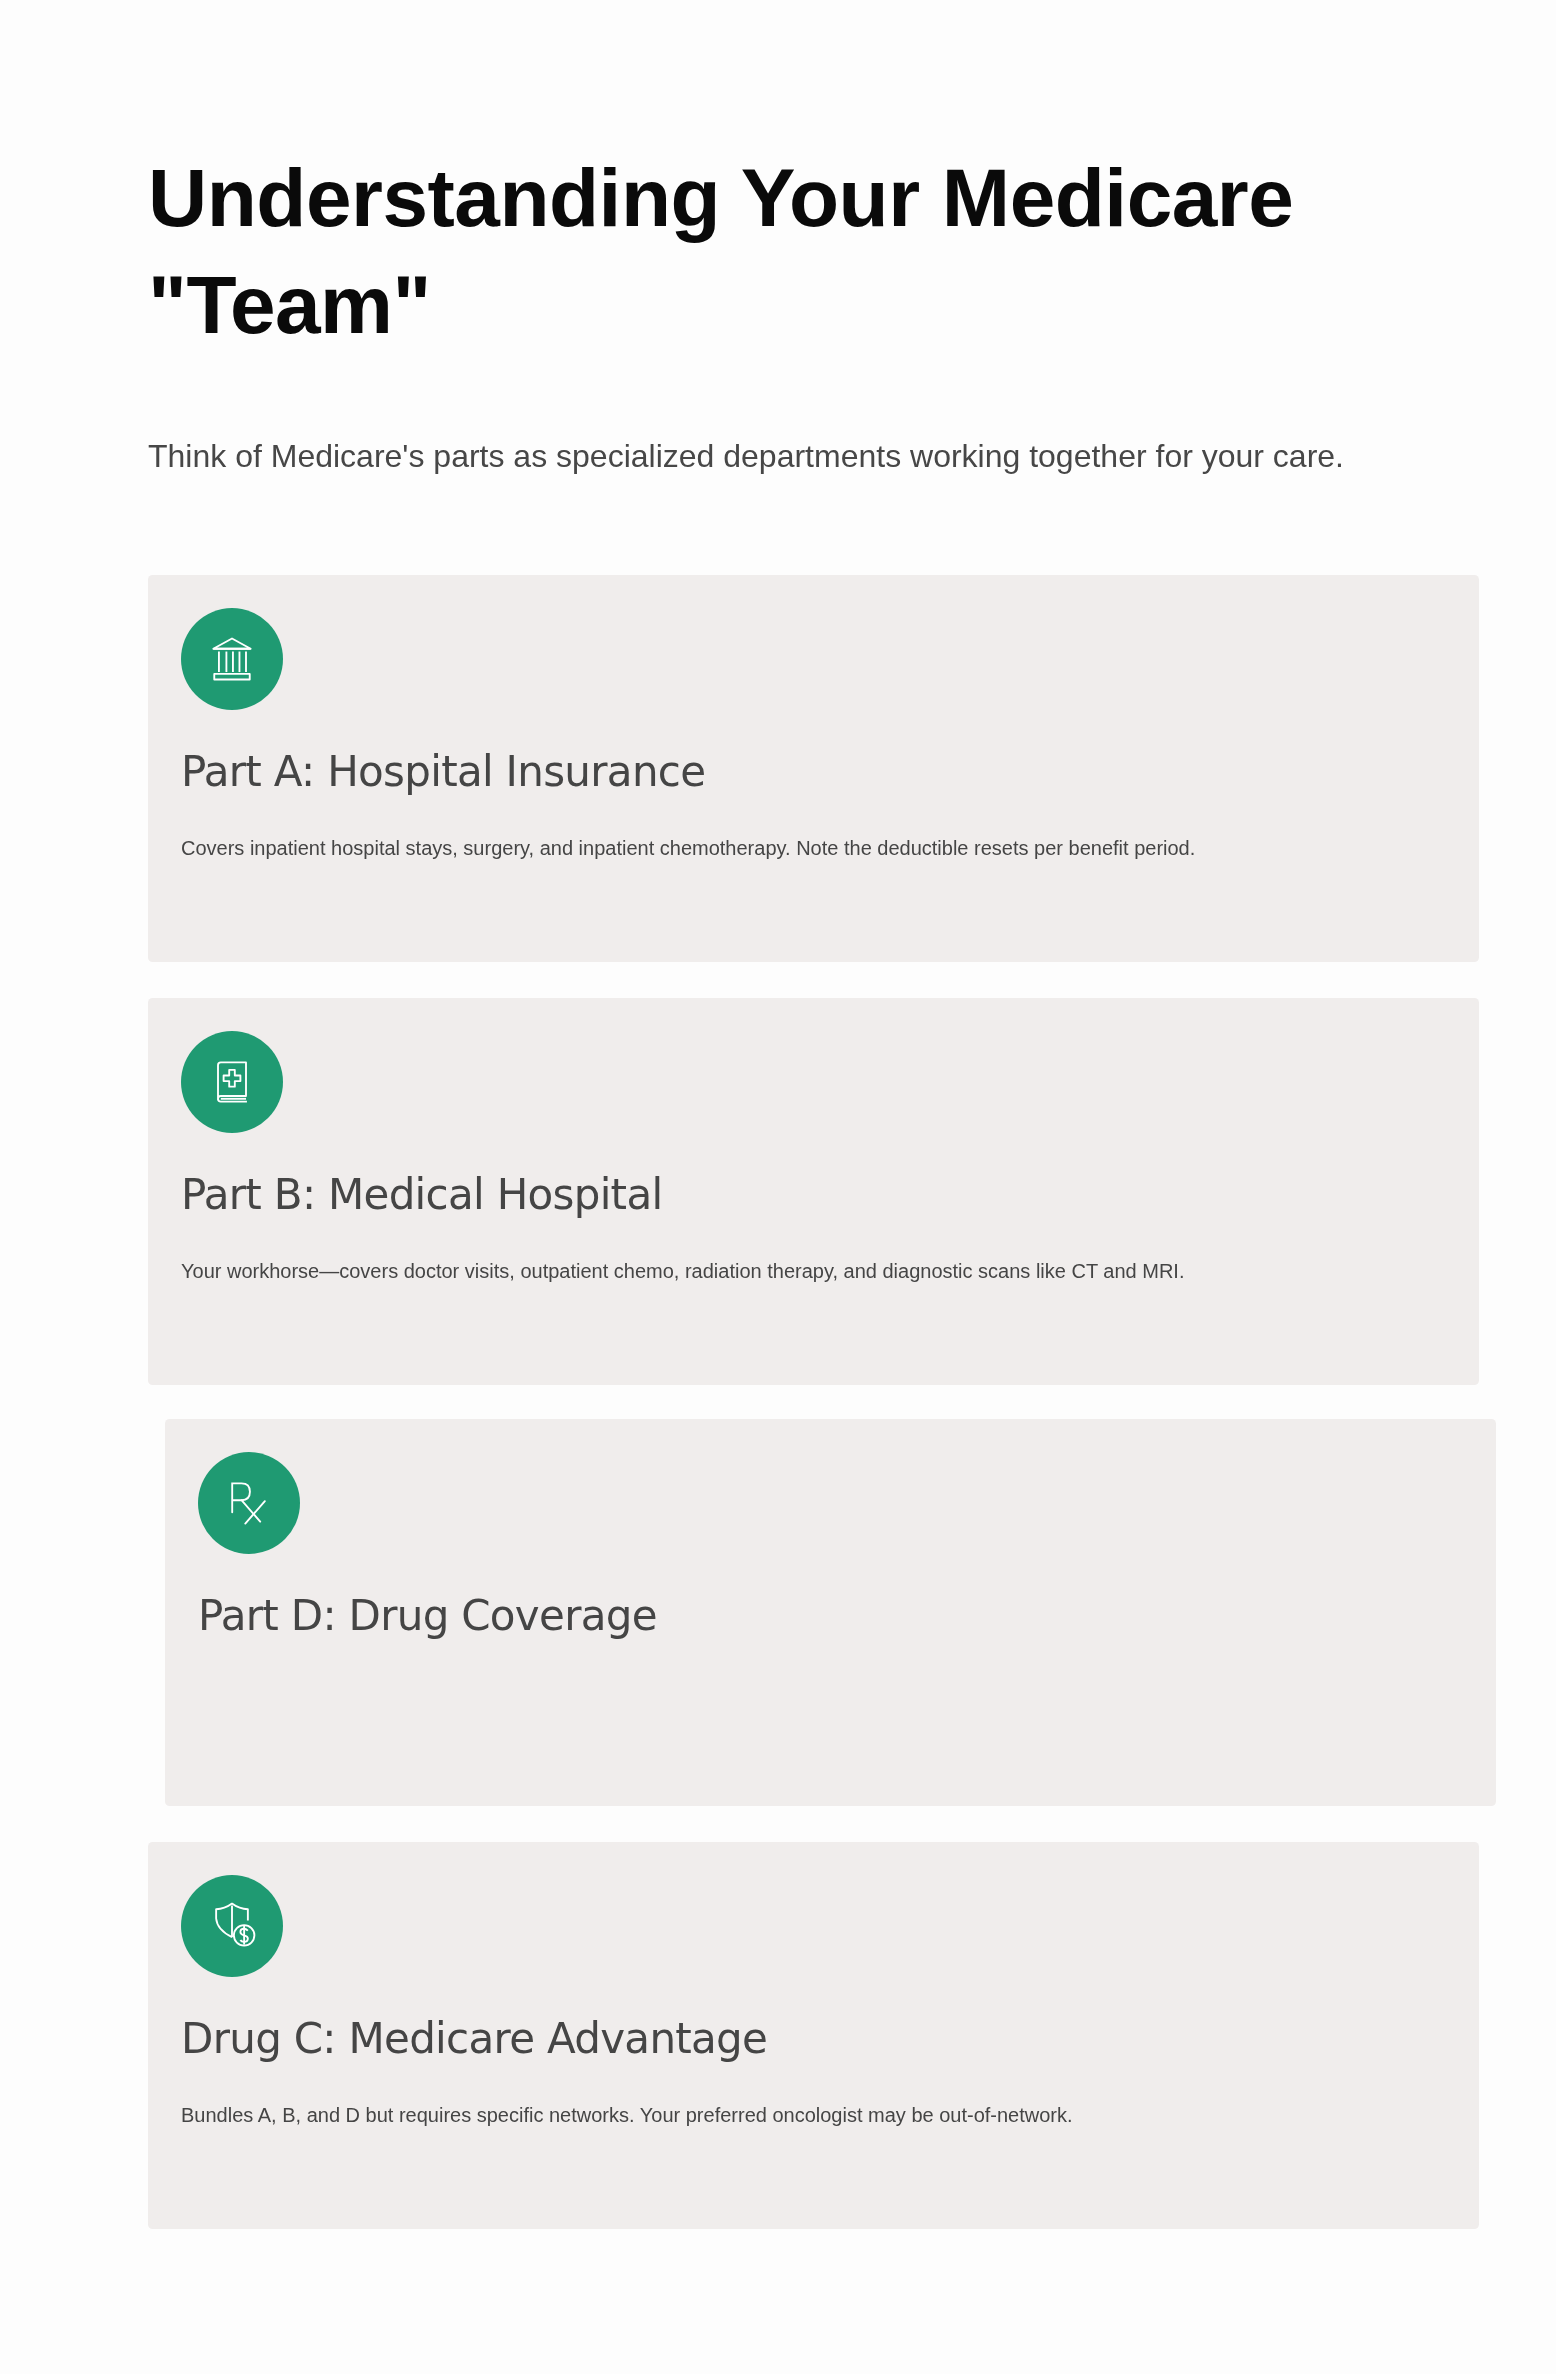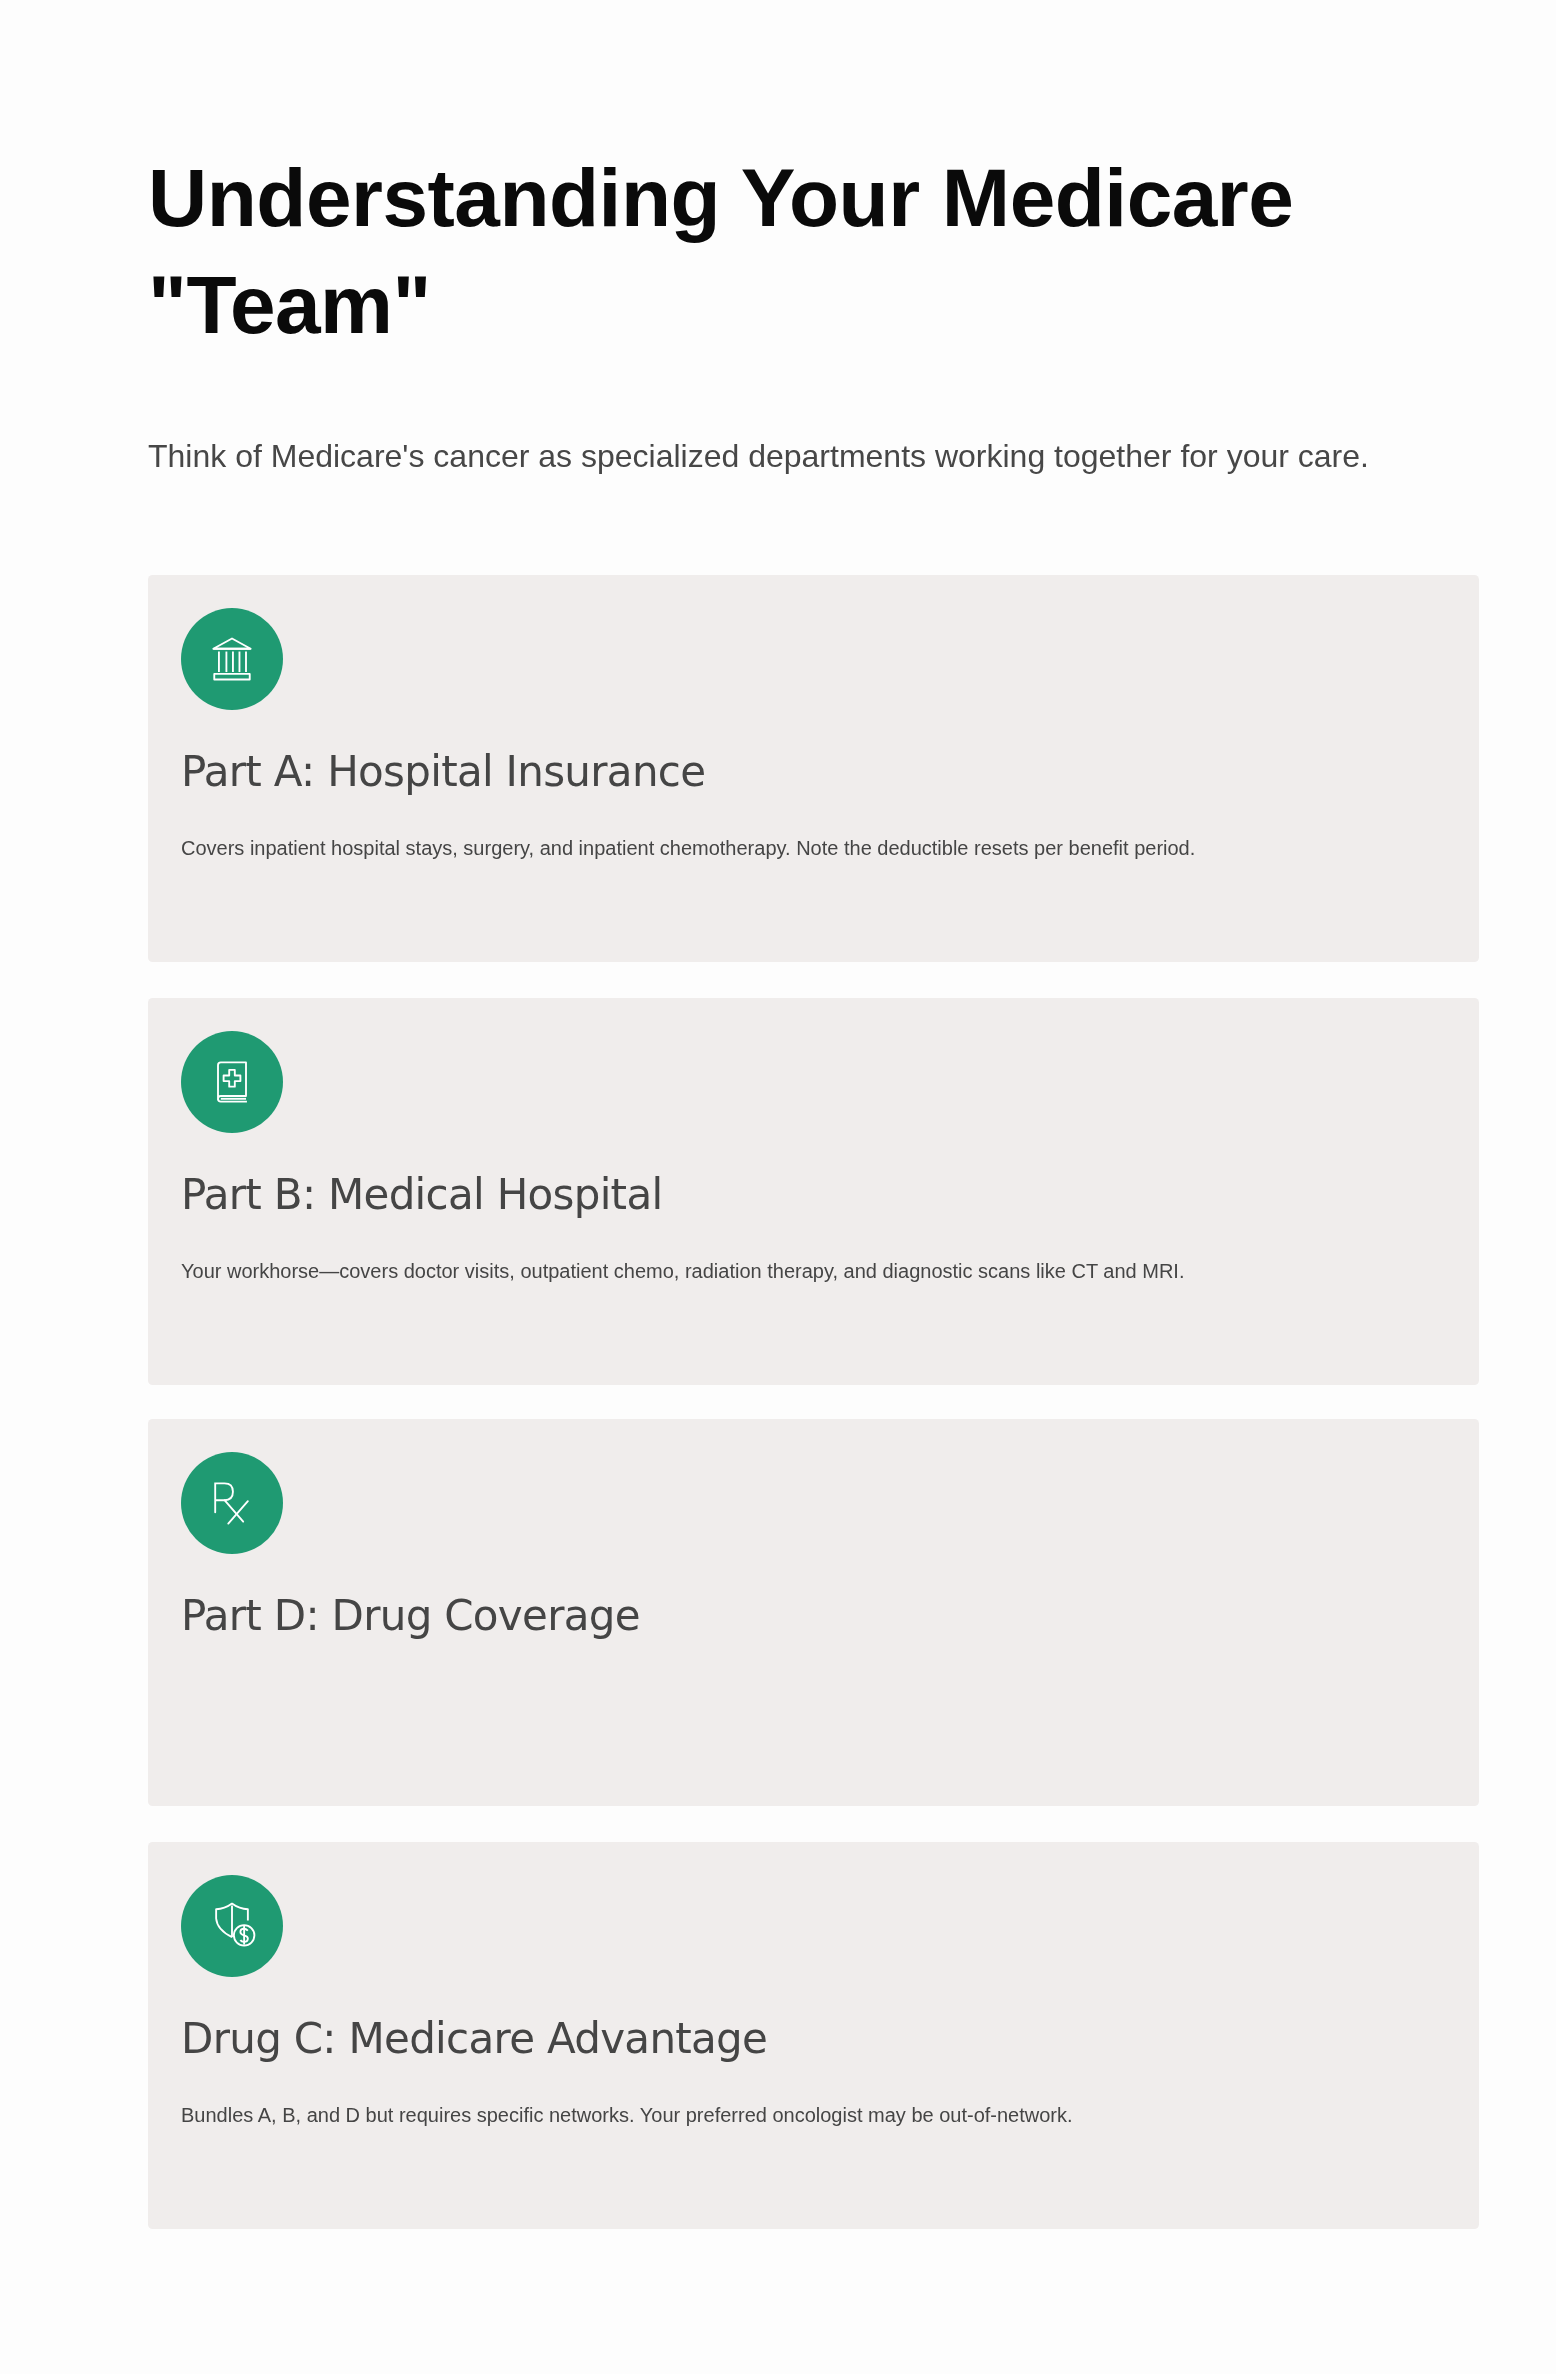--- a/index.html
+++ b/index.html
@@ -97,7 +97,7 @@
 
   <h1 class="title">Understanding Your Medicare "Team"</h1>
 
-  <p class="subtitle">Think of Medicare's cancer as specialized departments working together for your care.</p>
+  <p class="subtitle">Think of Medicare's parts as specialized departments working together for your care.</p>
 
   <div class="card" style="top:575px;">
     <div class="icon-circle">

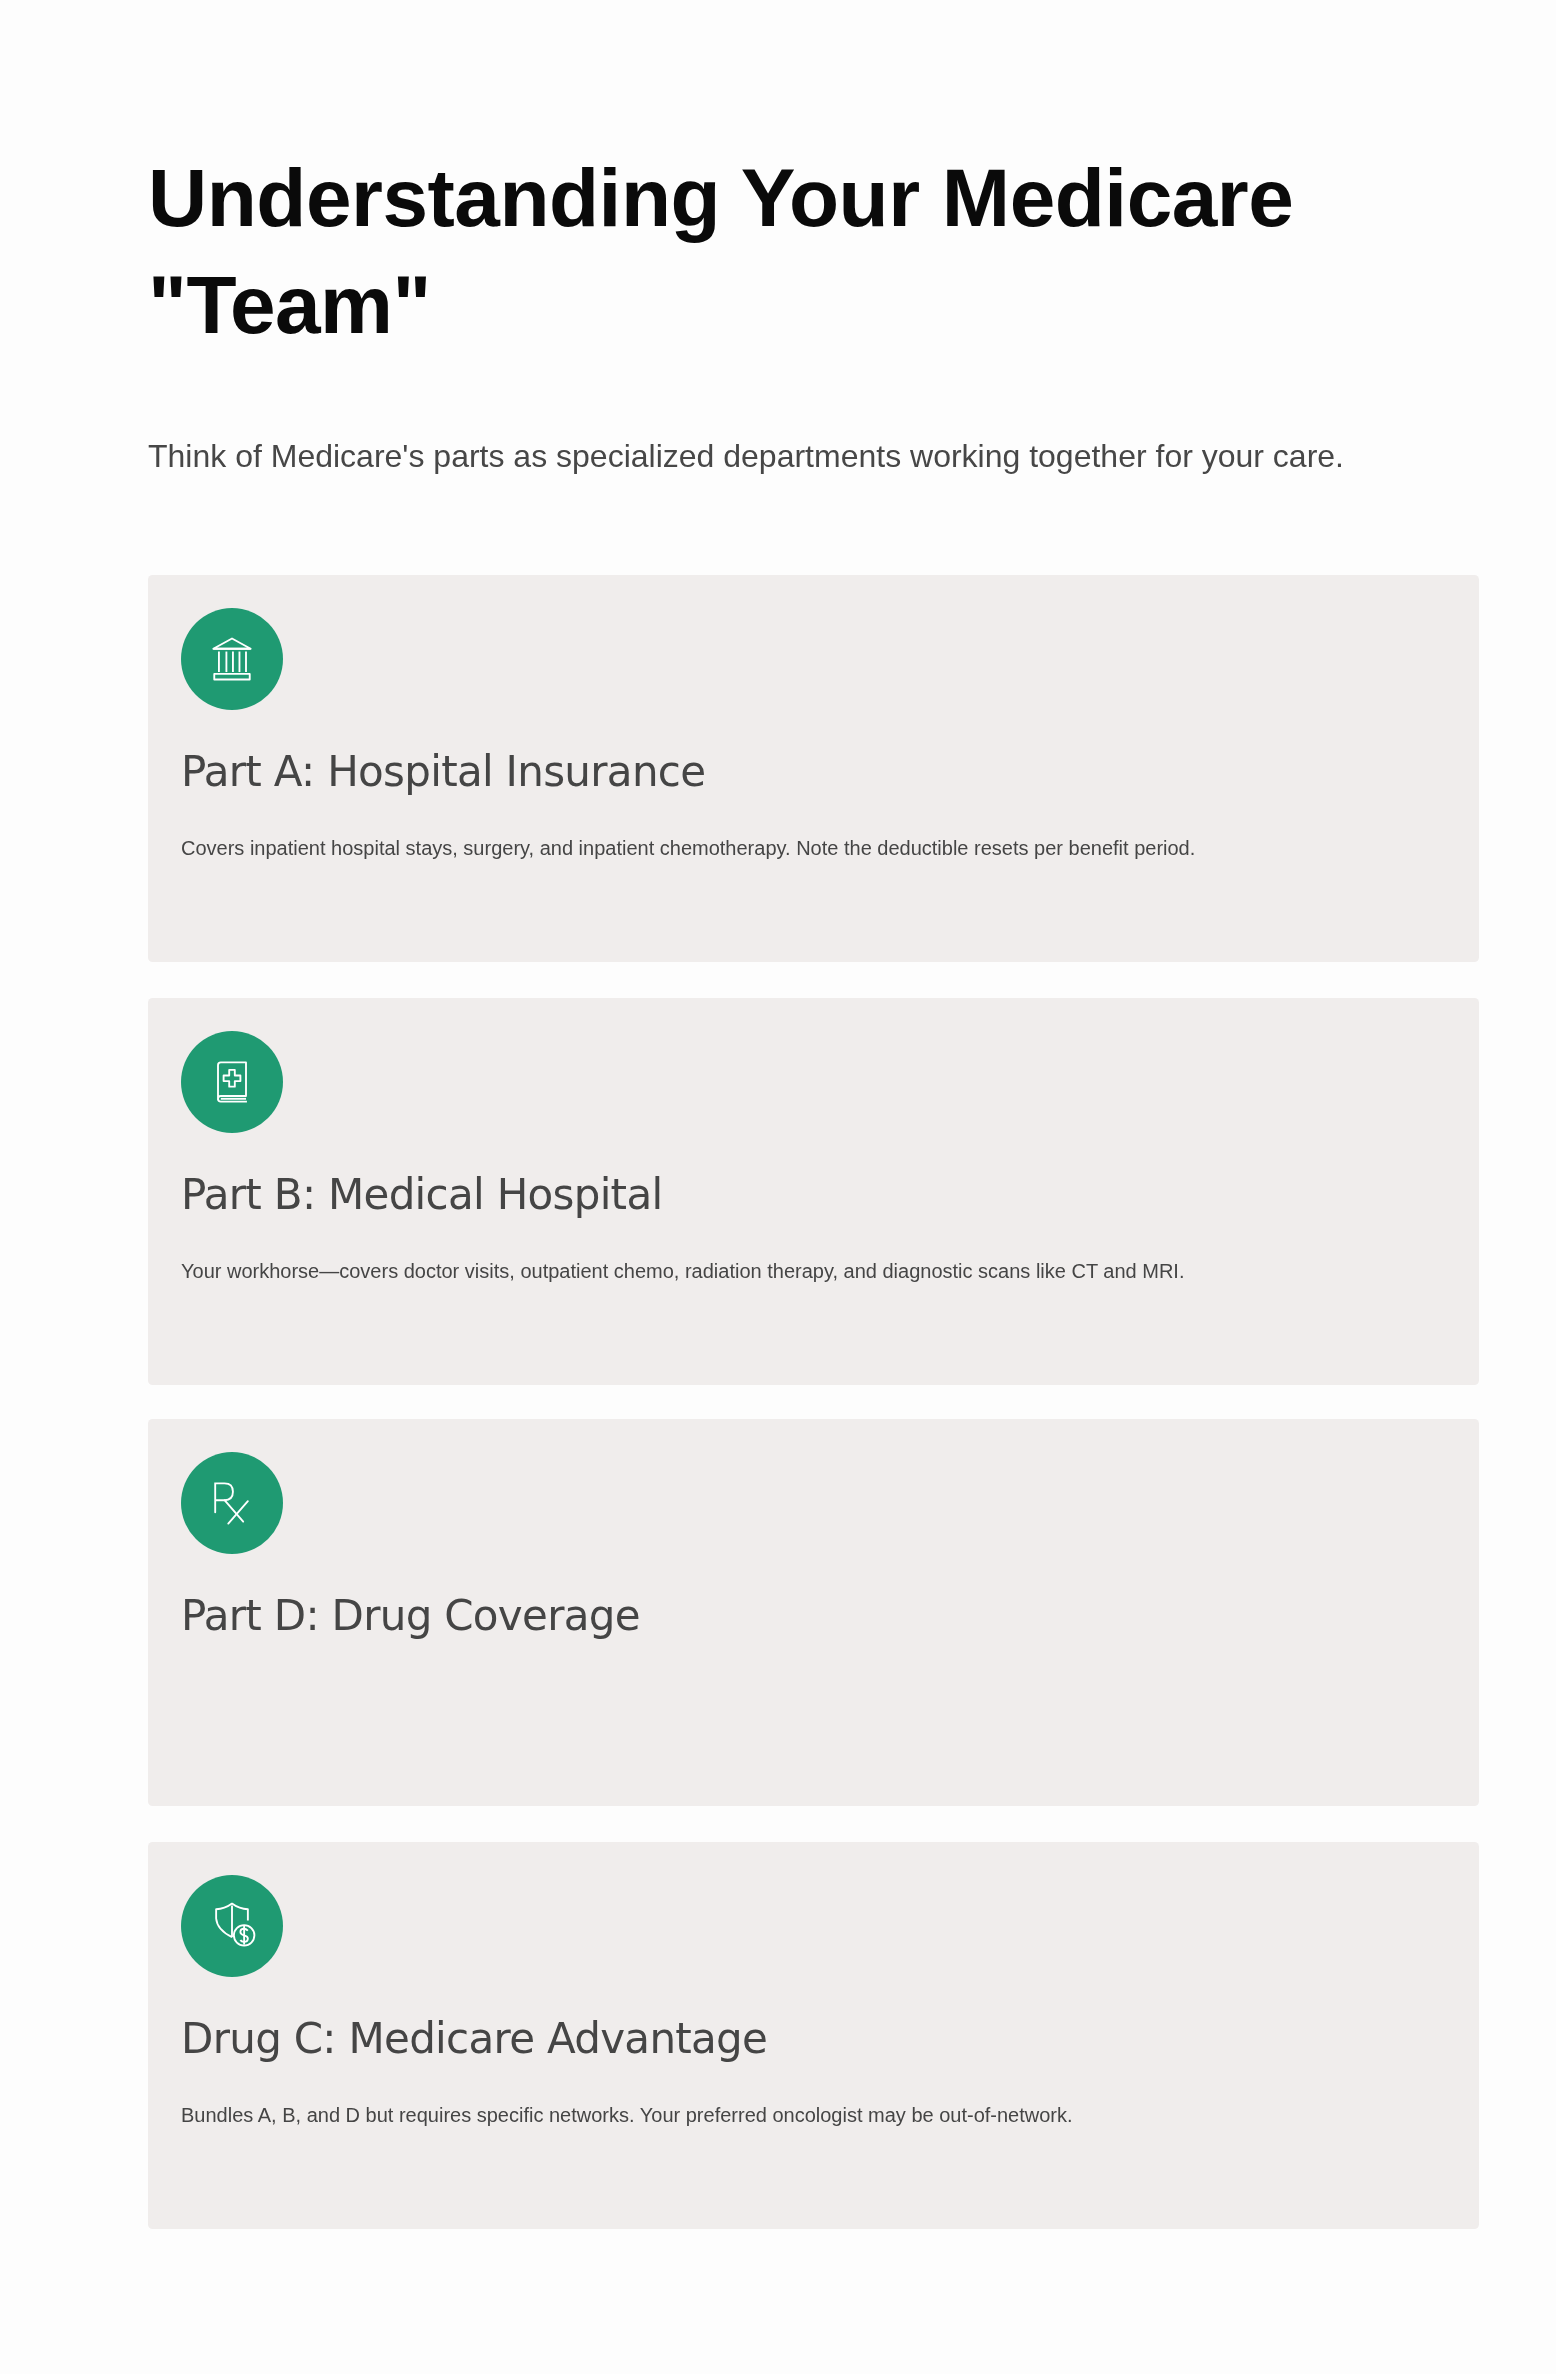--- a/index.html
+++ b/index.html
@@ -129,7 +129,7 @@
     <p class="card-body">Your workhorse—covers doctor visits, outpatient chemo, radiation therapy, and diagnostic scans like CT and MRI.</p>
   </div>
 
-  <div class="card" style="top:1419px;">
+  <div class="card" style="top:1419px;margin-left:17px;">
     <div class="icon-circle">
       <svg viewBox="0 0 60 60" fill="none" stroke="#ffffff" stroke-width="2" stroke-linecap="round">
         <path d="M12 40 L12 9 L22 9 Q31 9 31 18 Q31 27 22 27 L12 27"></path>

